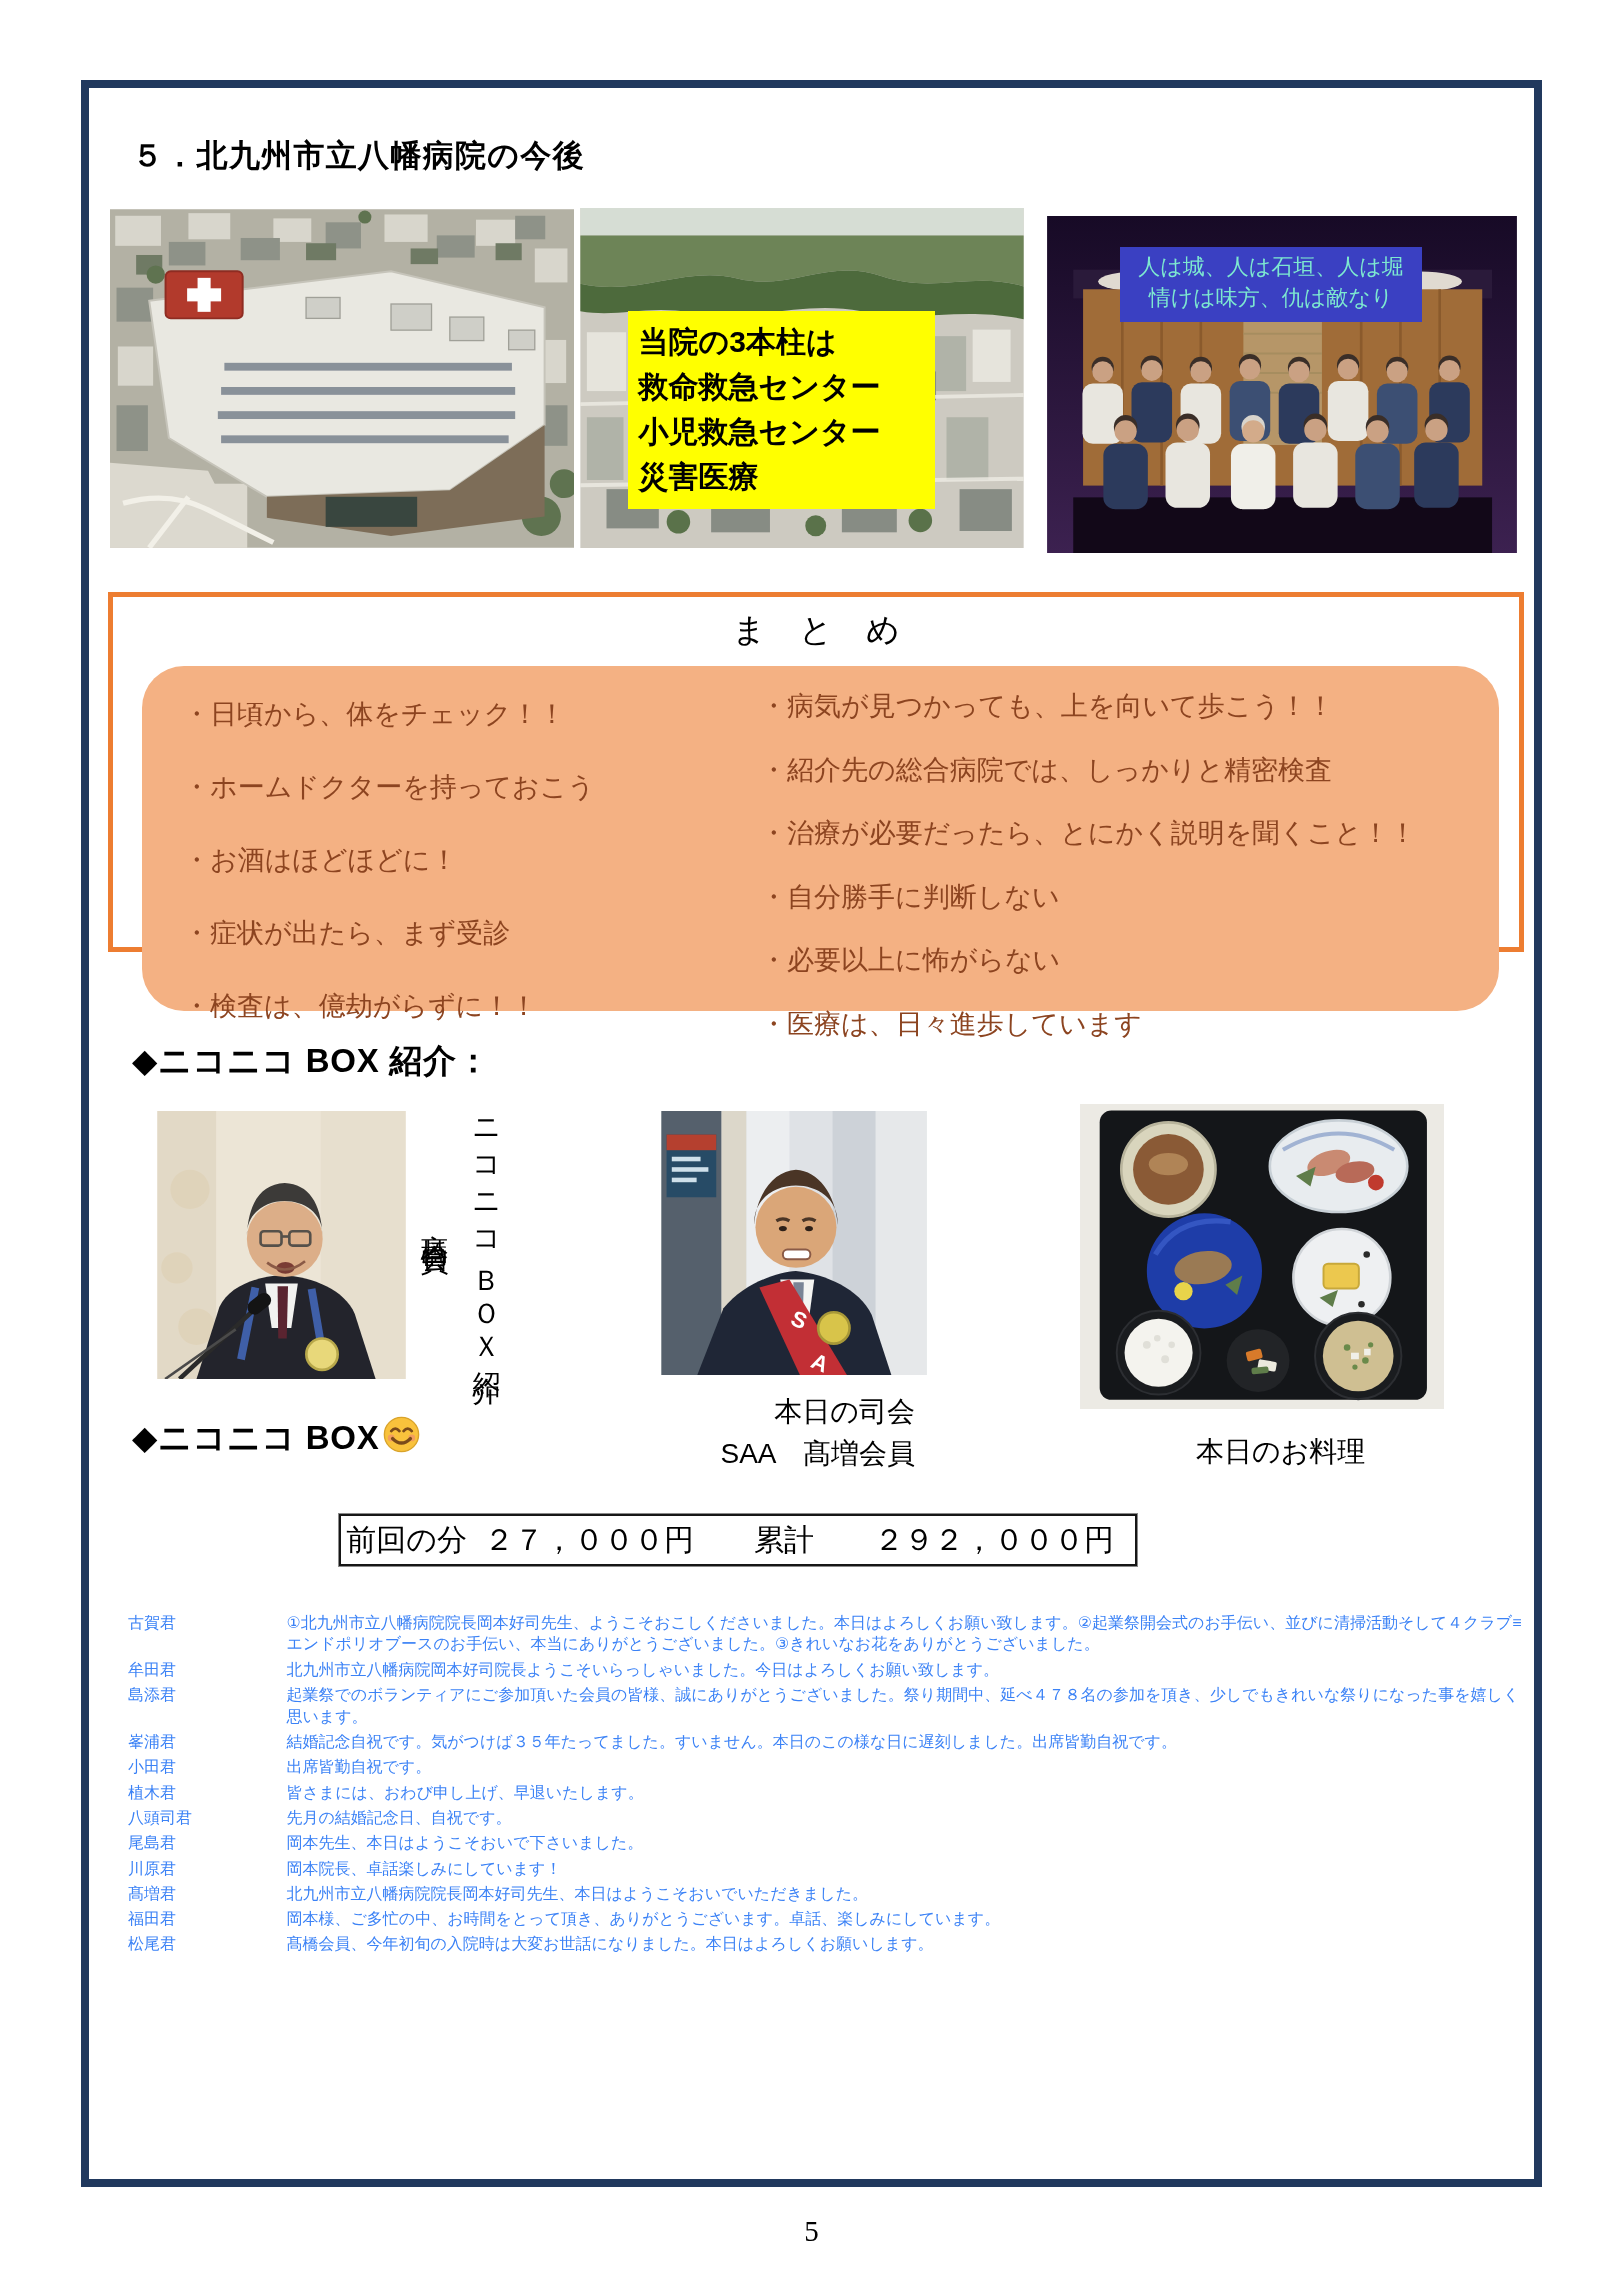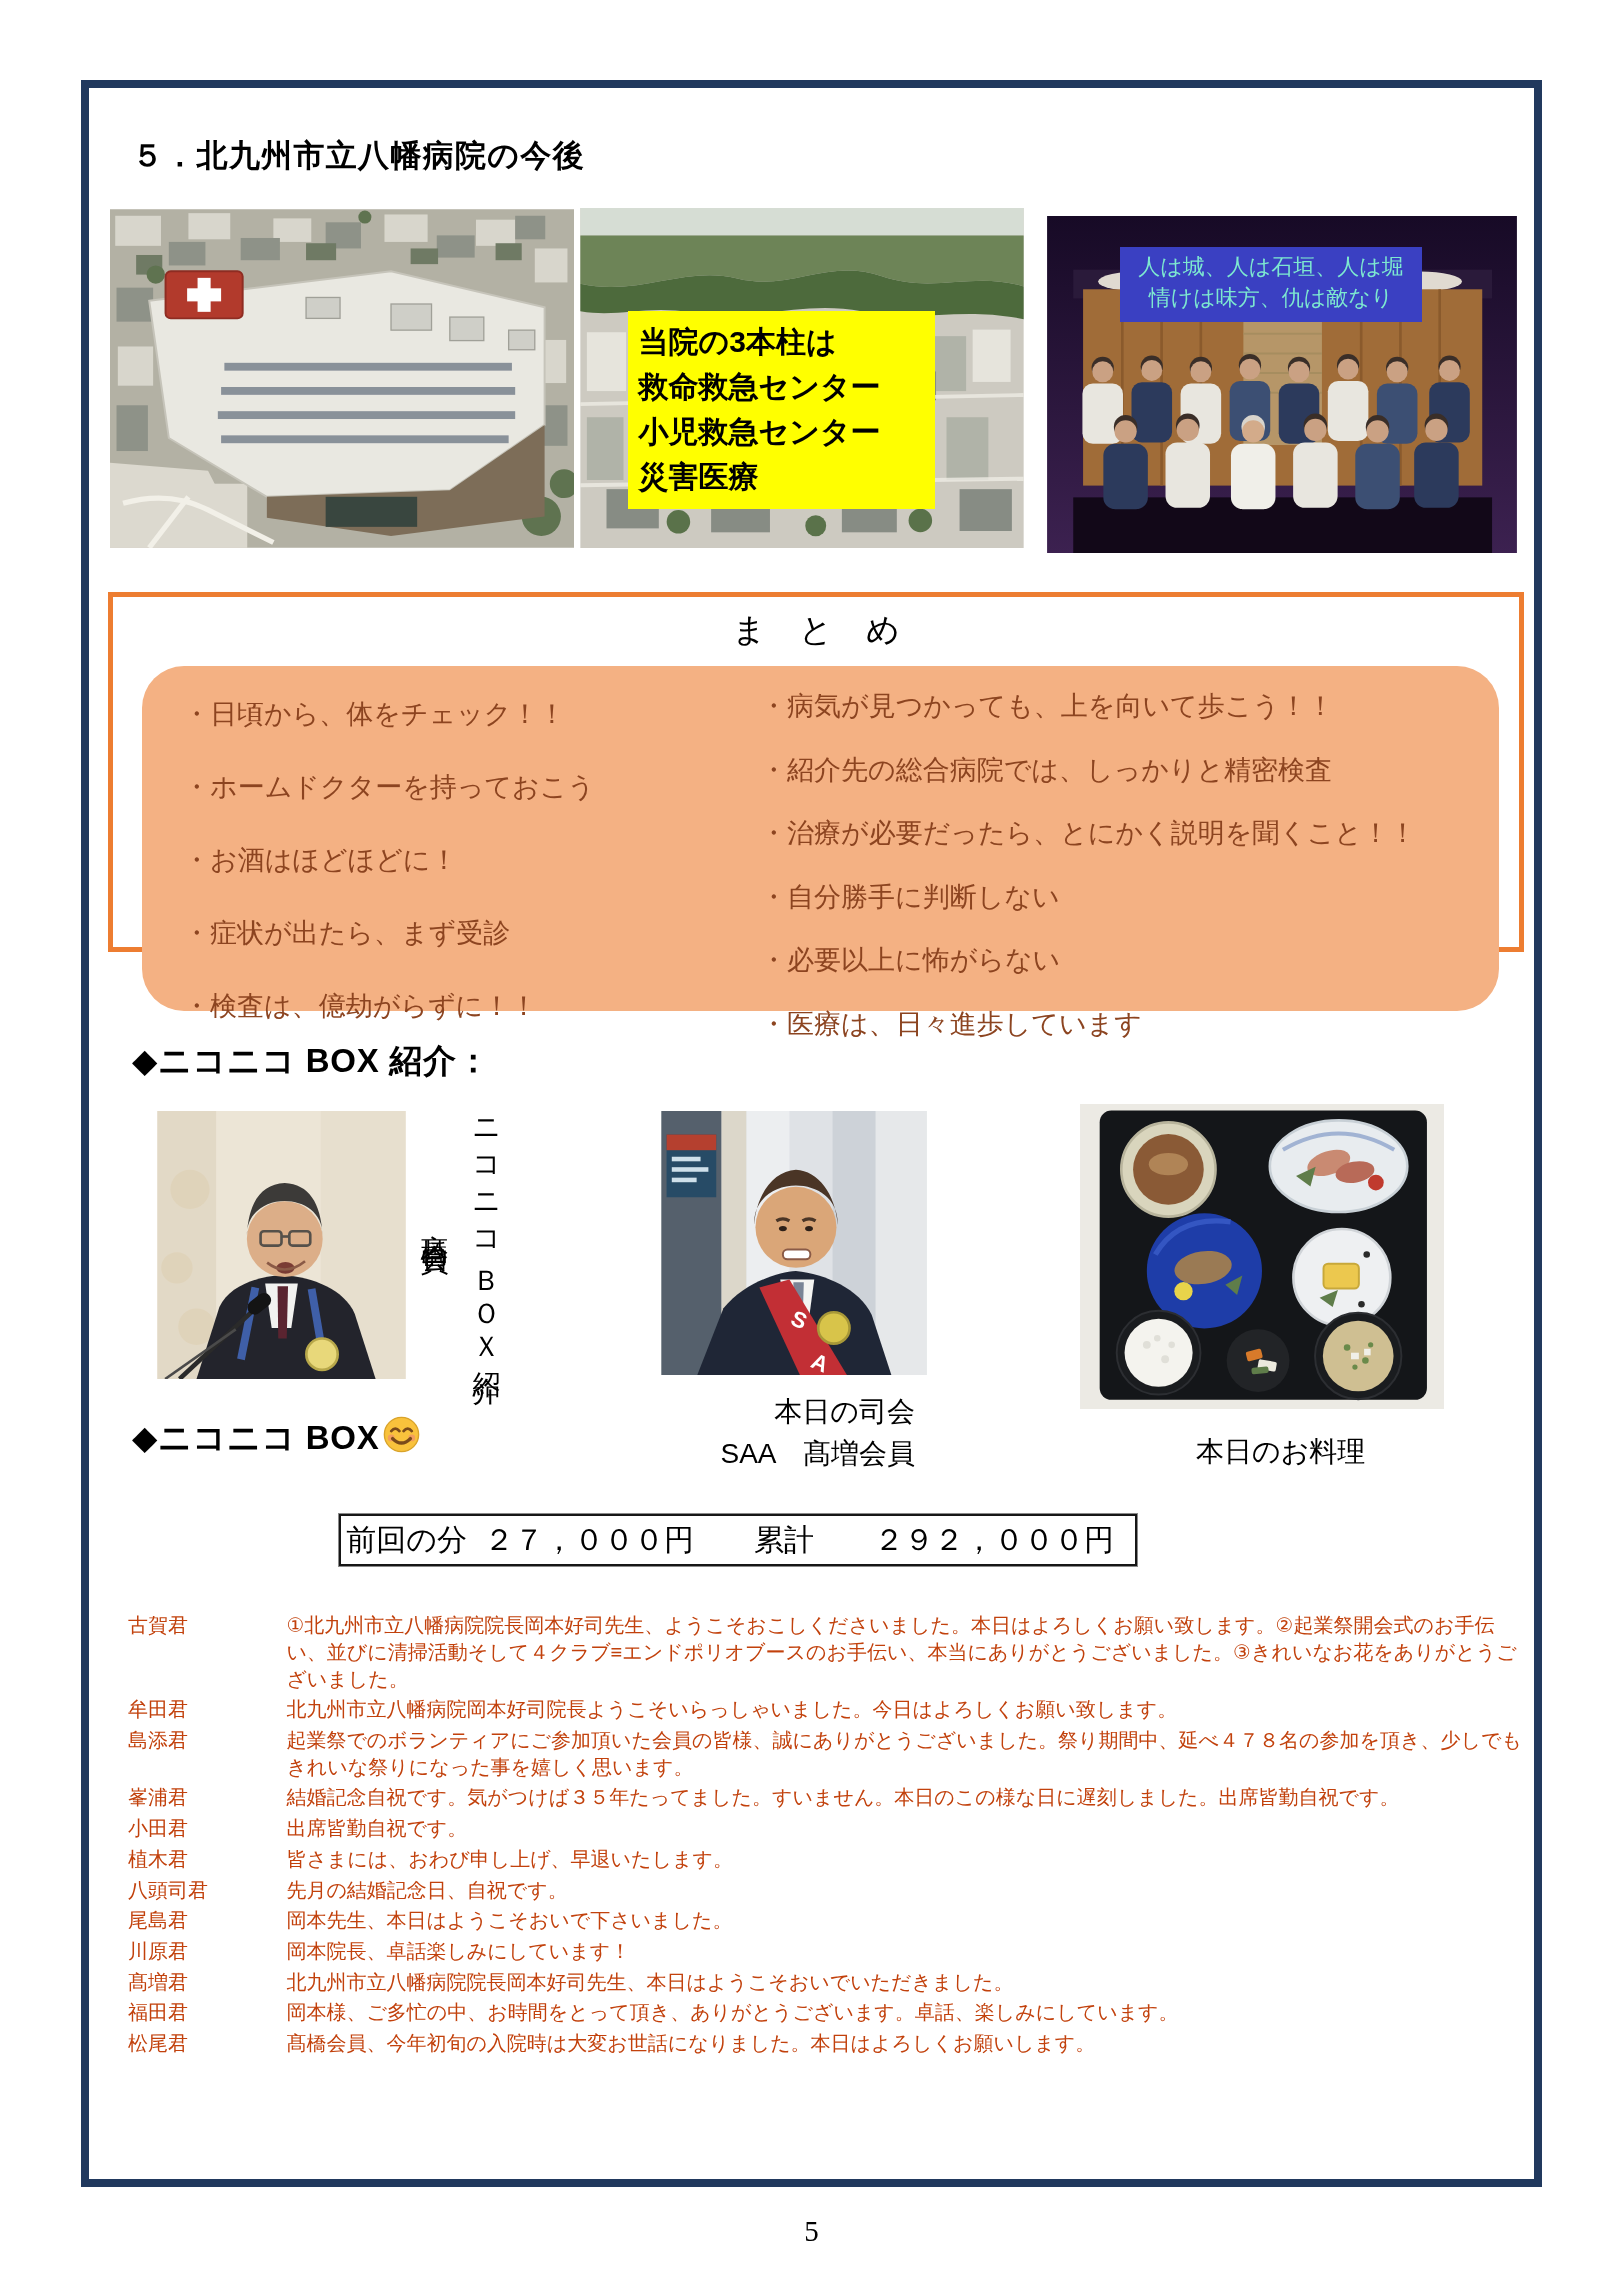--- a/index.html
+++ b/index.html
@@ -54,7 +54,7 @@
 
   .donations { left:128px; top:1612px; width:1396px; display:grid;
     grid-template-columns:144px 1fr; column-gap:14.4px; row-gap:3.9px;
-    font-size:20px; line-height:1.34; color:#c2410c; }
+    font-size:16px; line-height:1.34; color:#3b82f6; }
 
   .page-num { left:0; width:100%; top:2215px; text-align:center; font-size:29px;
     font-family:"Liberation Serif","DejaVu Serif",serif; color:#000; }

